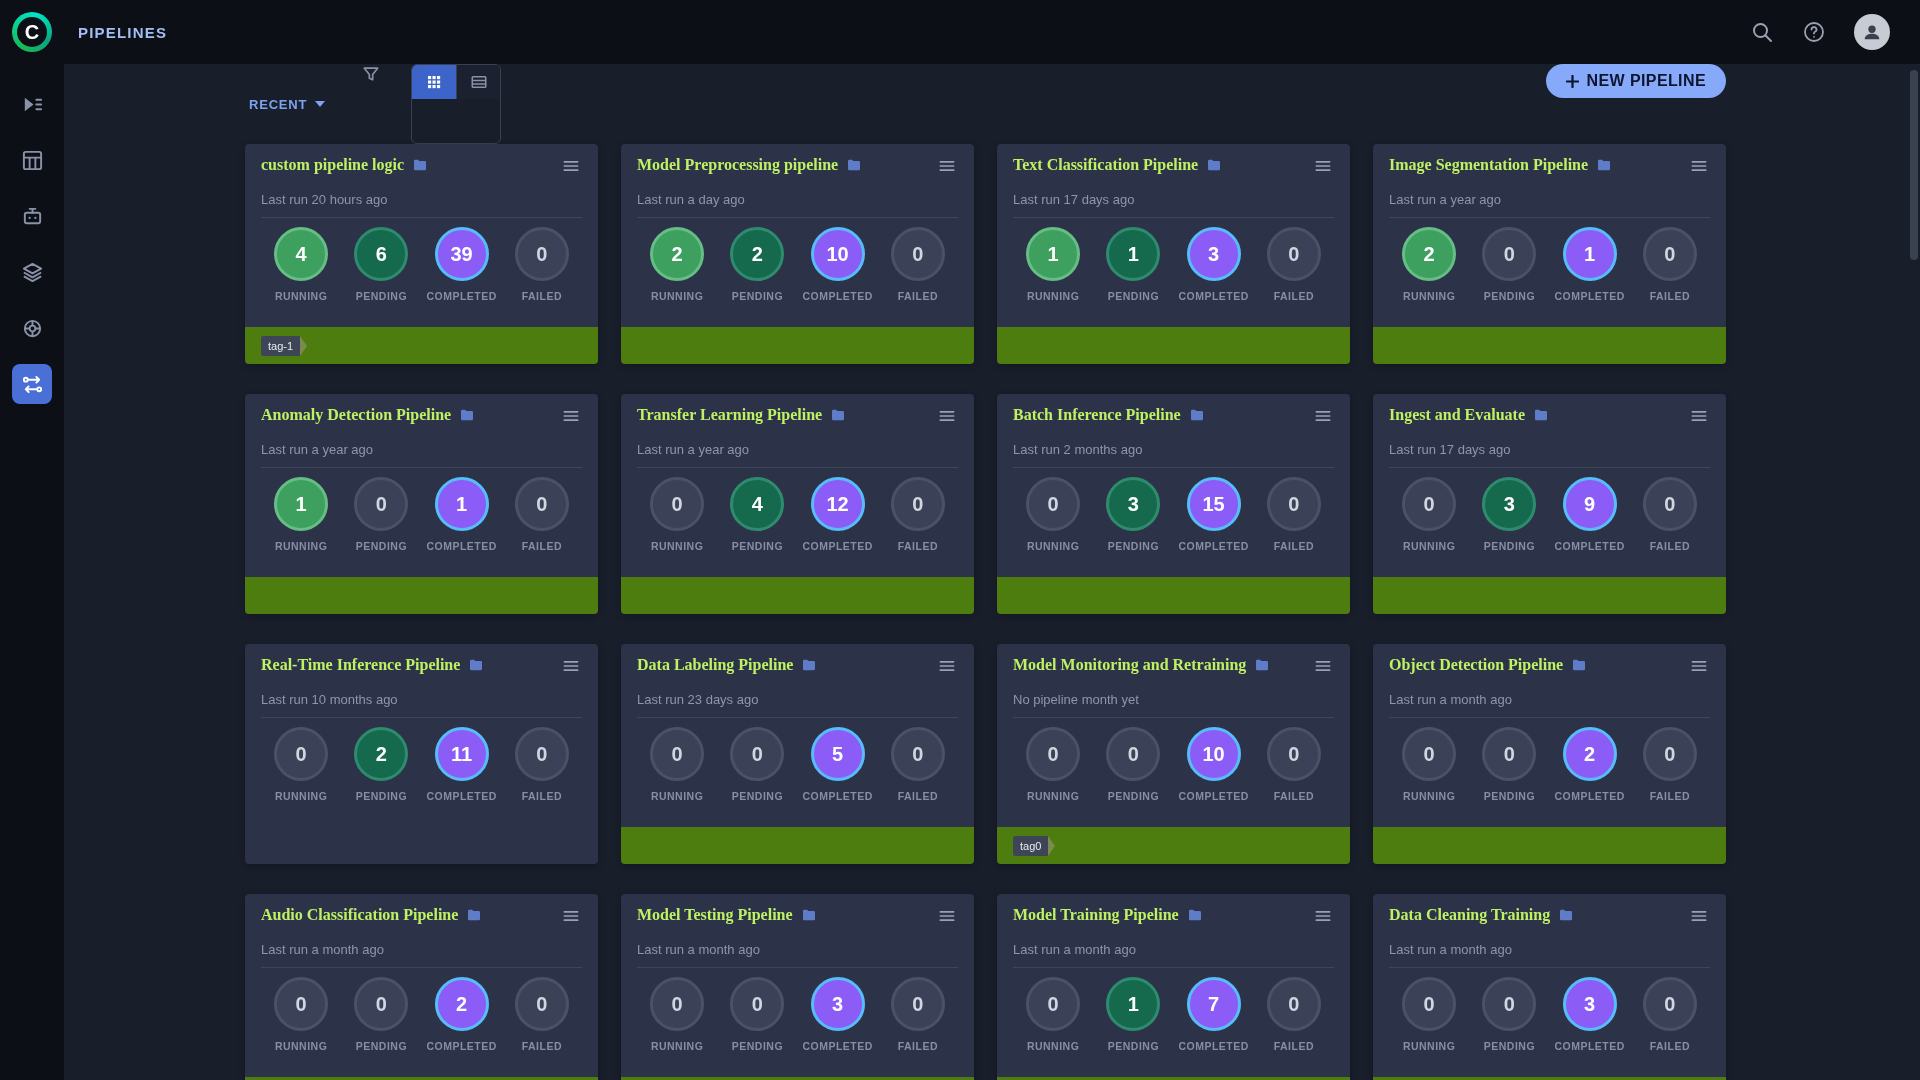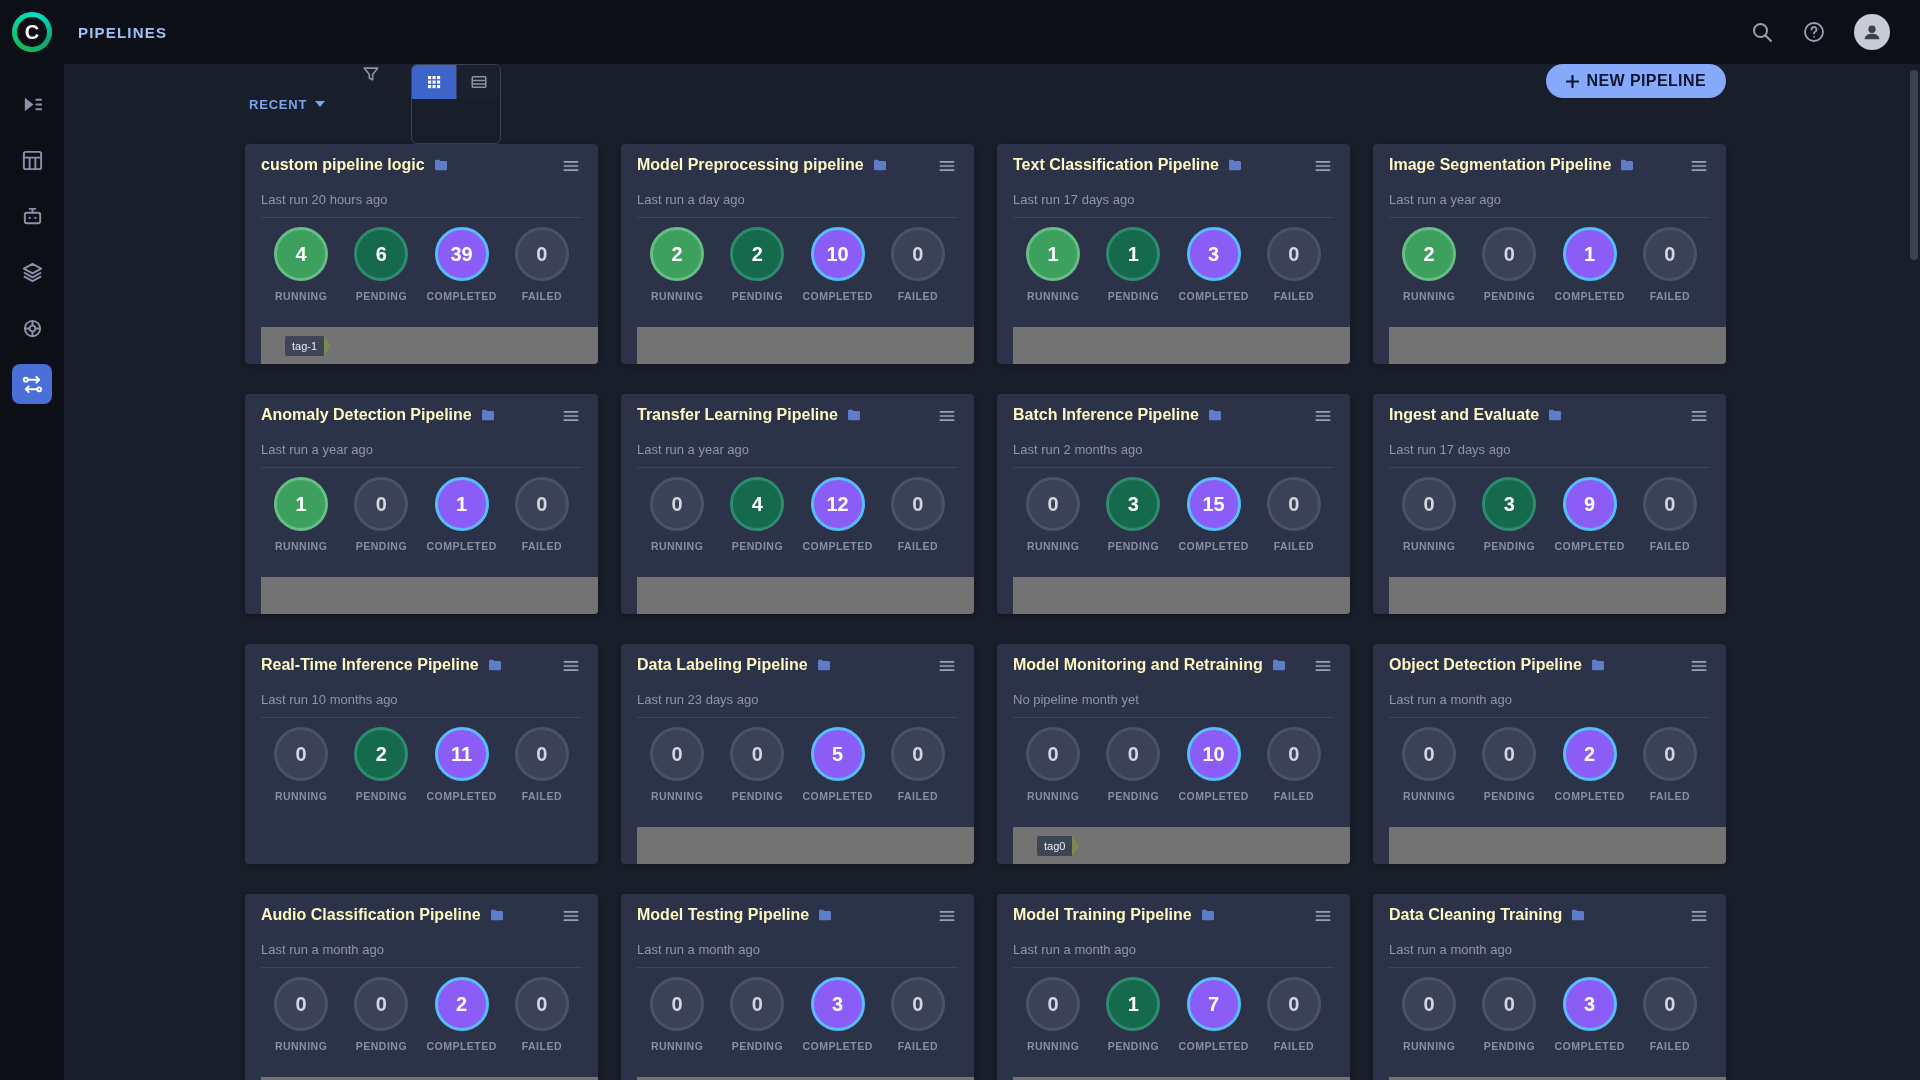--- a/index.html
+++ b/index.html
@@ -61,8 +61,8 @@
   .card-body { flex:1; padding:12px 16px 0; }
   .card-head { display:flex; align-items:flex-start; justify-content:space-between; }
   .card-title-row { display:flex; align-items:center; gap:8px; min-width:0; }
-  .card-title { color:#fef9c3; font-size:16px; font-weight:bold; white-space:nowrap;
-    overflow:hidden; text-overflow:ellipsis; }
+  .card-title { color:#bef264; font-size:16px; font-weight:bold; white-space:nowrap;
+    overflow:hidden; text-overflow:ellipsis;font-family:Liberation Serif, serif; }
   .folder-icon { color:#5e7cc8; width:16px; height:16px; flex:none; }
   .folder-icon svg { width:16px; height:16px; }
   .card-menu { background:none; border:none; color:#9aa1b4; width:22px; height:22px;

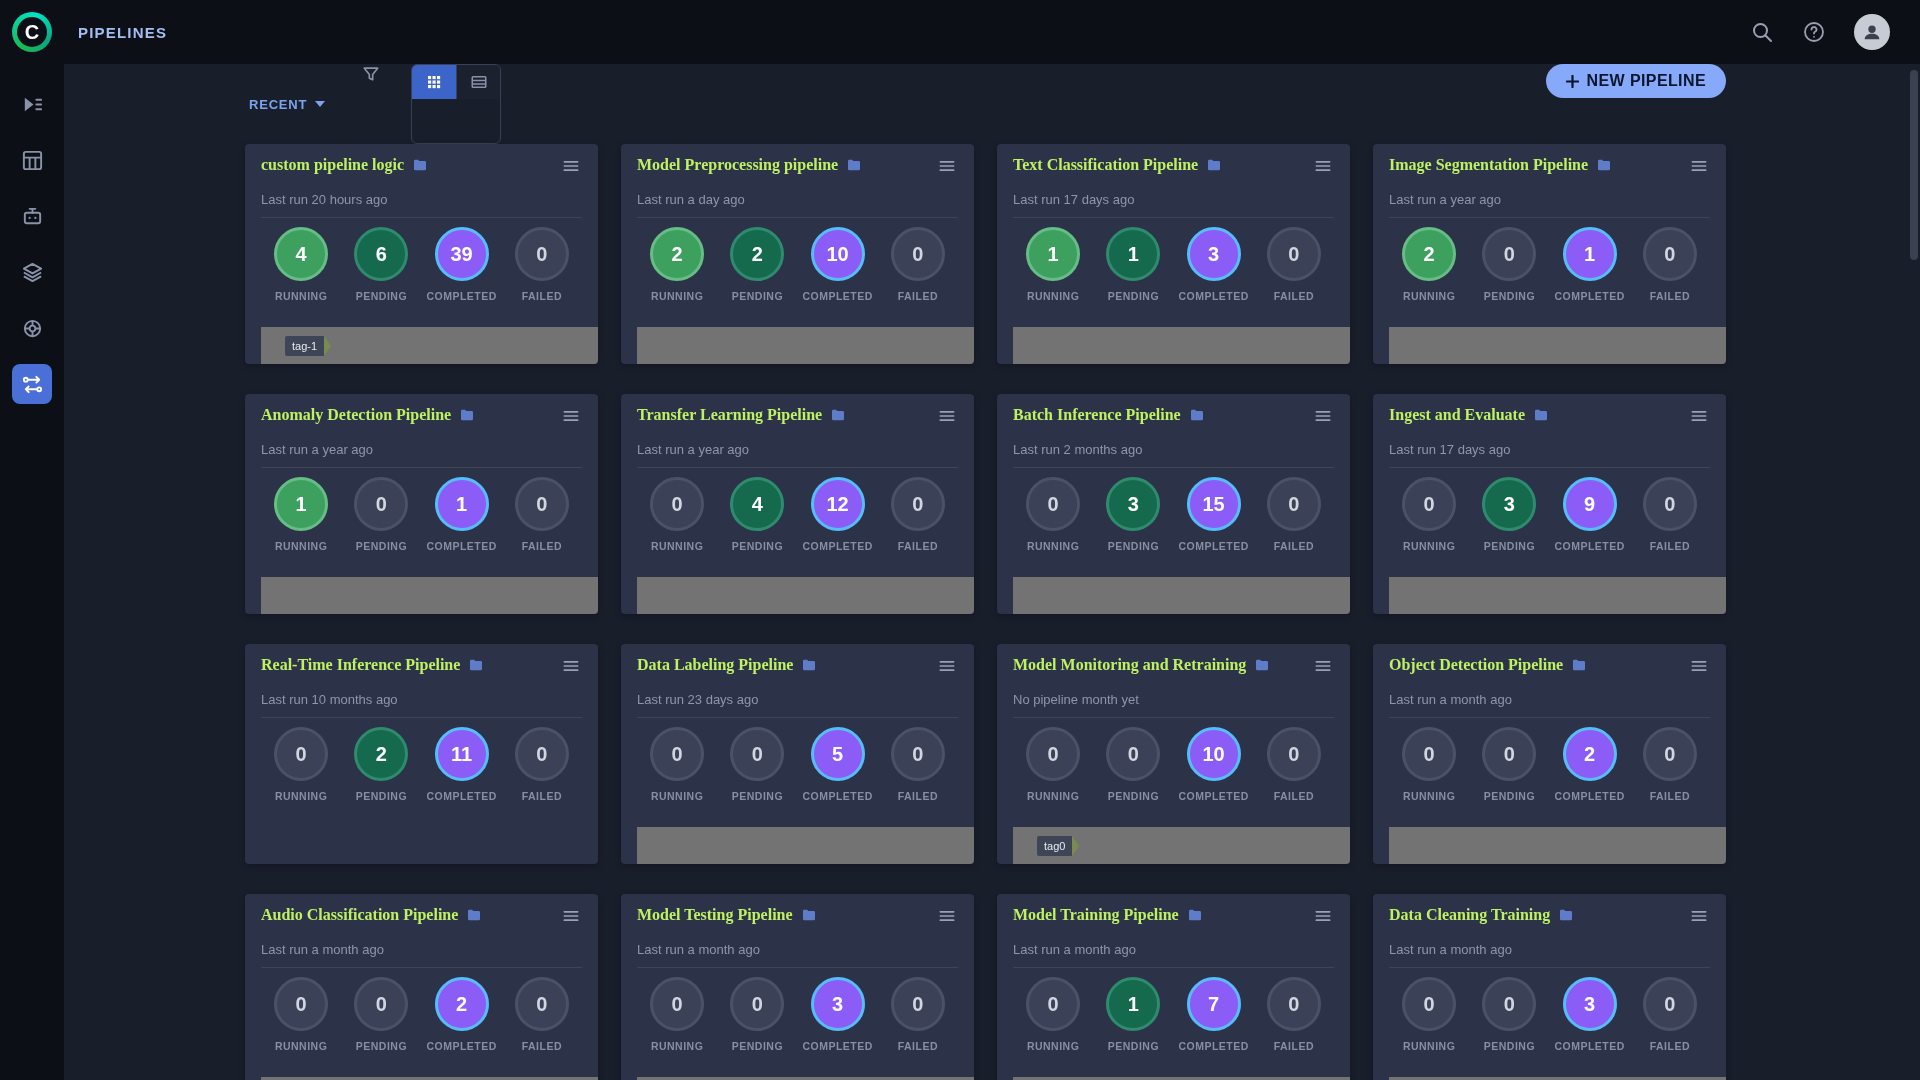--- a/index.html
+++ b/index.html
@@ -79,7 +79,7 @@
   .circle.completed { background:#8b5cf6; border-color:#56bdf8; }
   .circle.zero      { background:#3b4257; border-color:#4b5268; color:#d2d6e0; }
   .stat-label { margin-top:9px; font-size:10.5px; color:#888fa2; letter-spacing:.5px; font-weight:bold; }
-  .card-footer { height:37px; background:#737373; display:flex; align-items:center; padding:0 24px; gap:8px;margin-left:16px; }
+  .card-footer { height:37px; background:#4d7c0f; display:flex; align-items:center; padding:0 16px; gap:8px; }
   .tag-chip { display:flex; align-items:center; height:20px; }
   .tag-text { background:#3e4556; color:#e8eaf0; font-size:11px; padding:0 7px; height:20px;
     display:flex; align-items:center; border-radius:2px 0 0 2px; }

